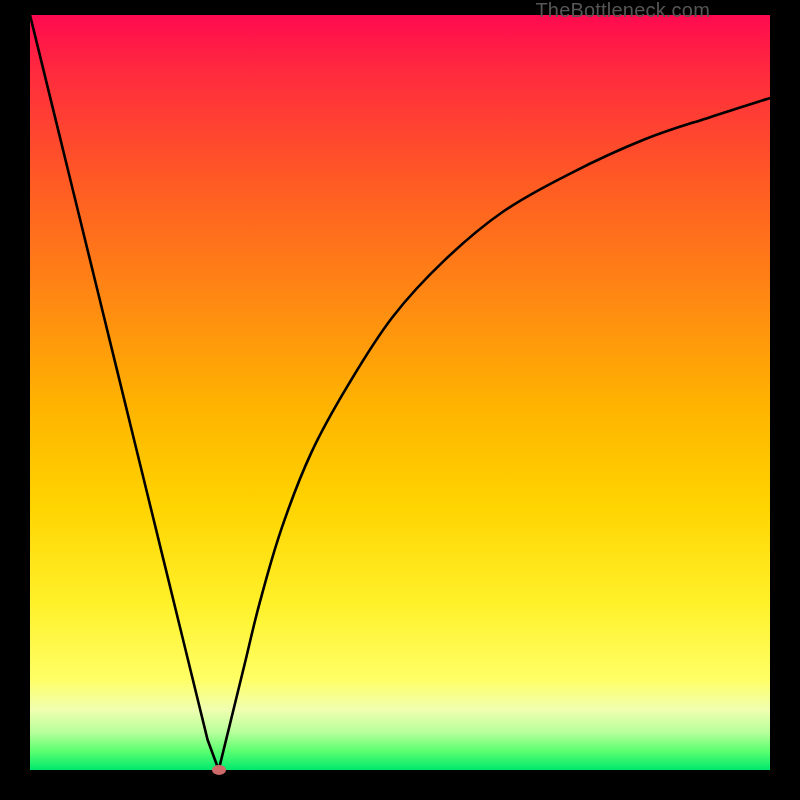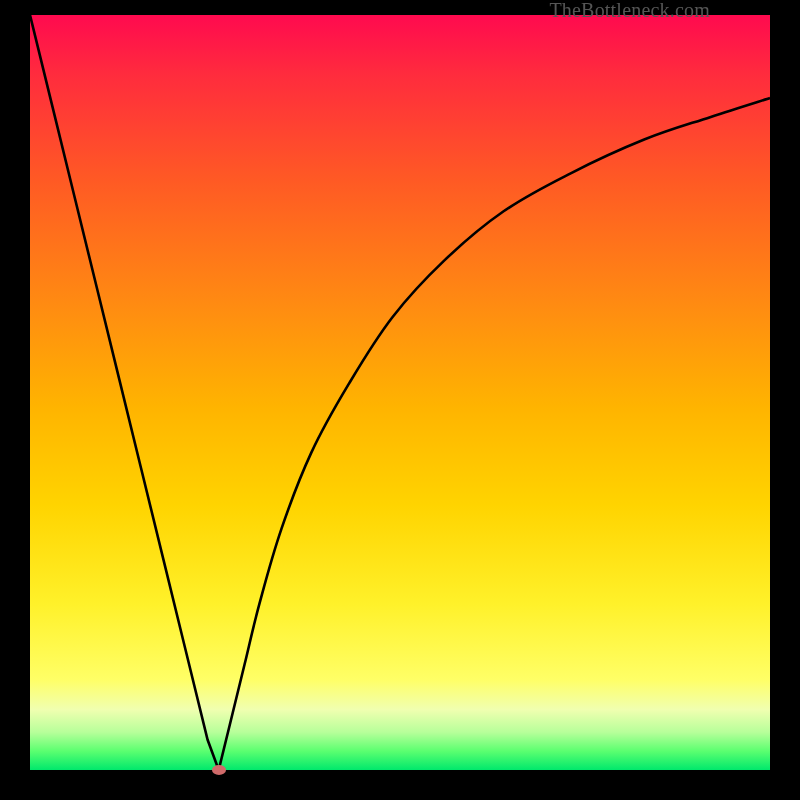--- a/index.html
+++ b/index.html
@@ -16,7 +16,6 @@
     height: 800px;
     background: #000;
     position: relative;
-    font-family: Liberation Serif, serif;
   }
   .plot {
     position: absolute;

